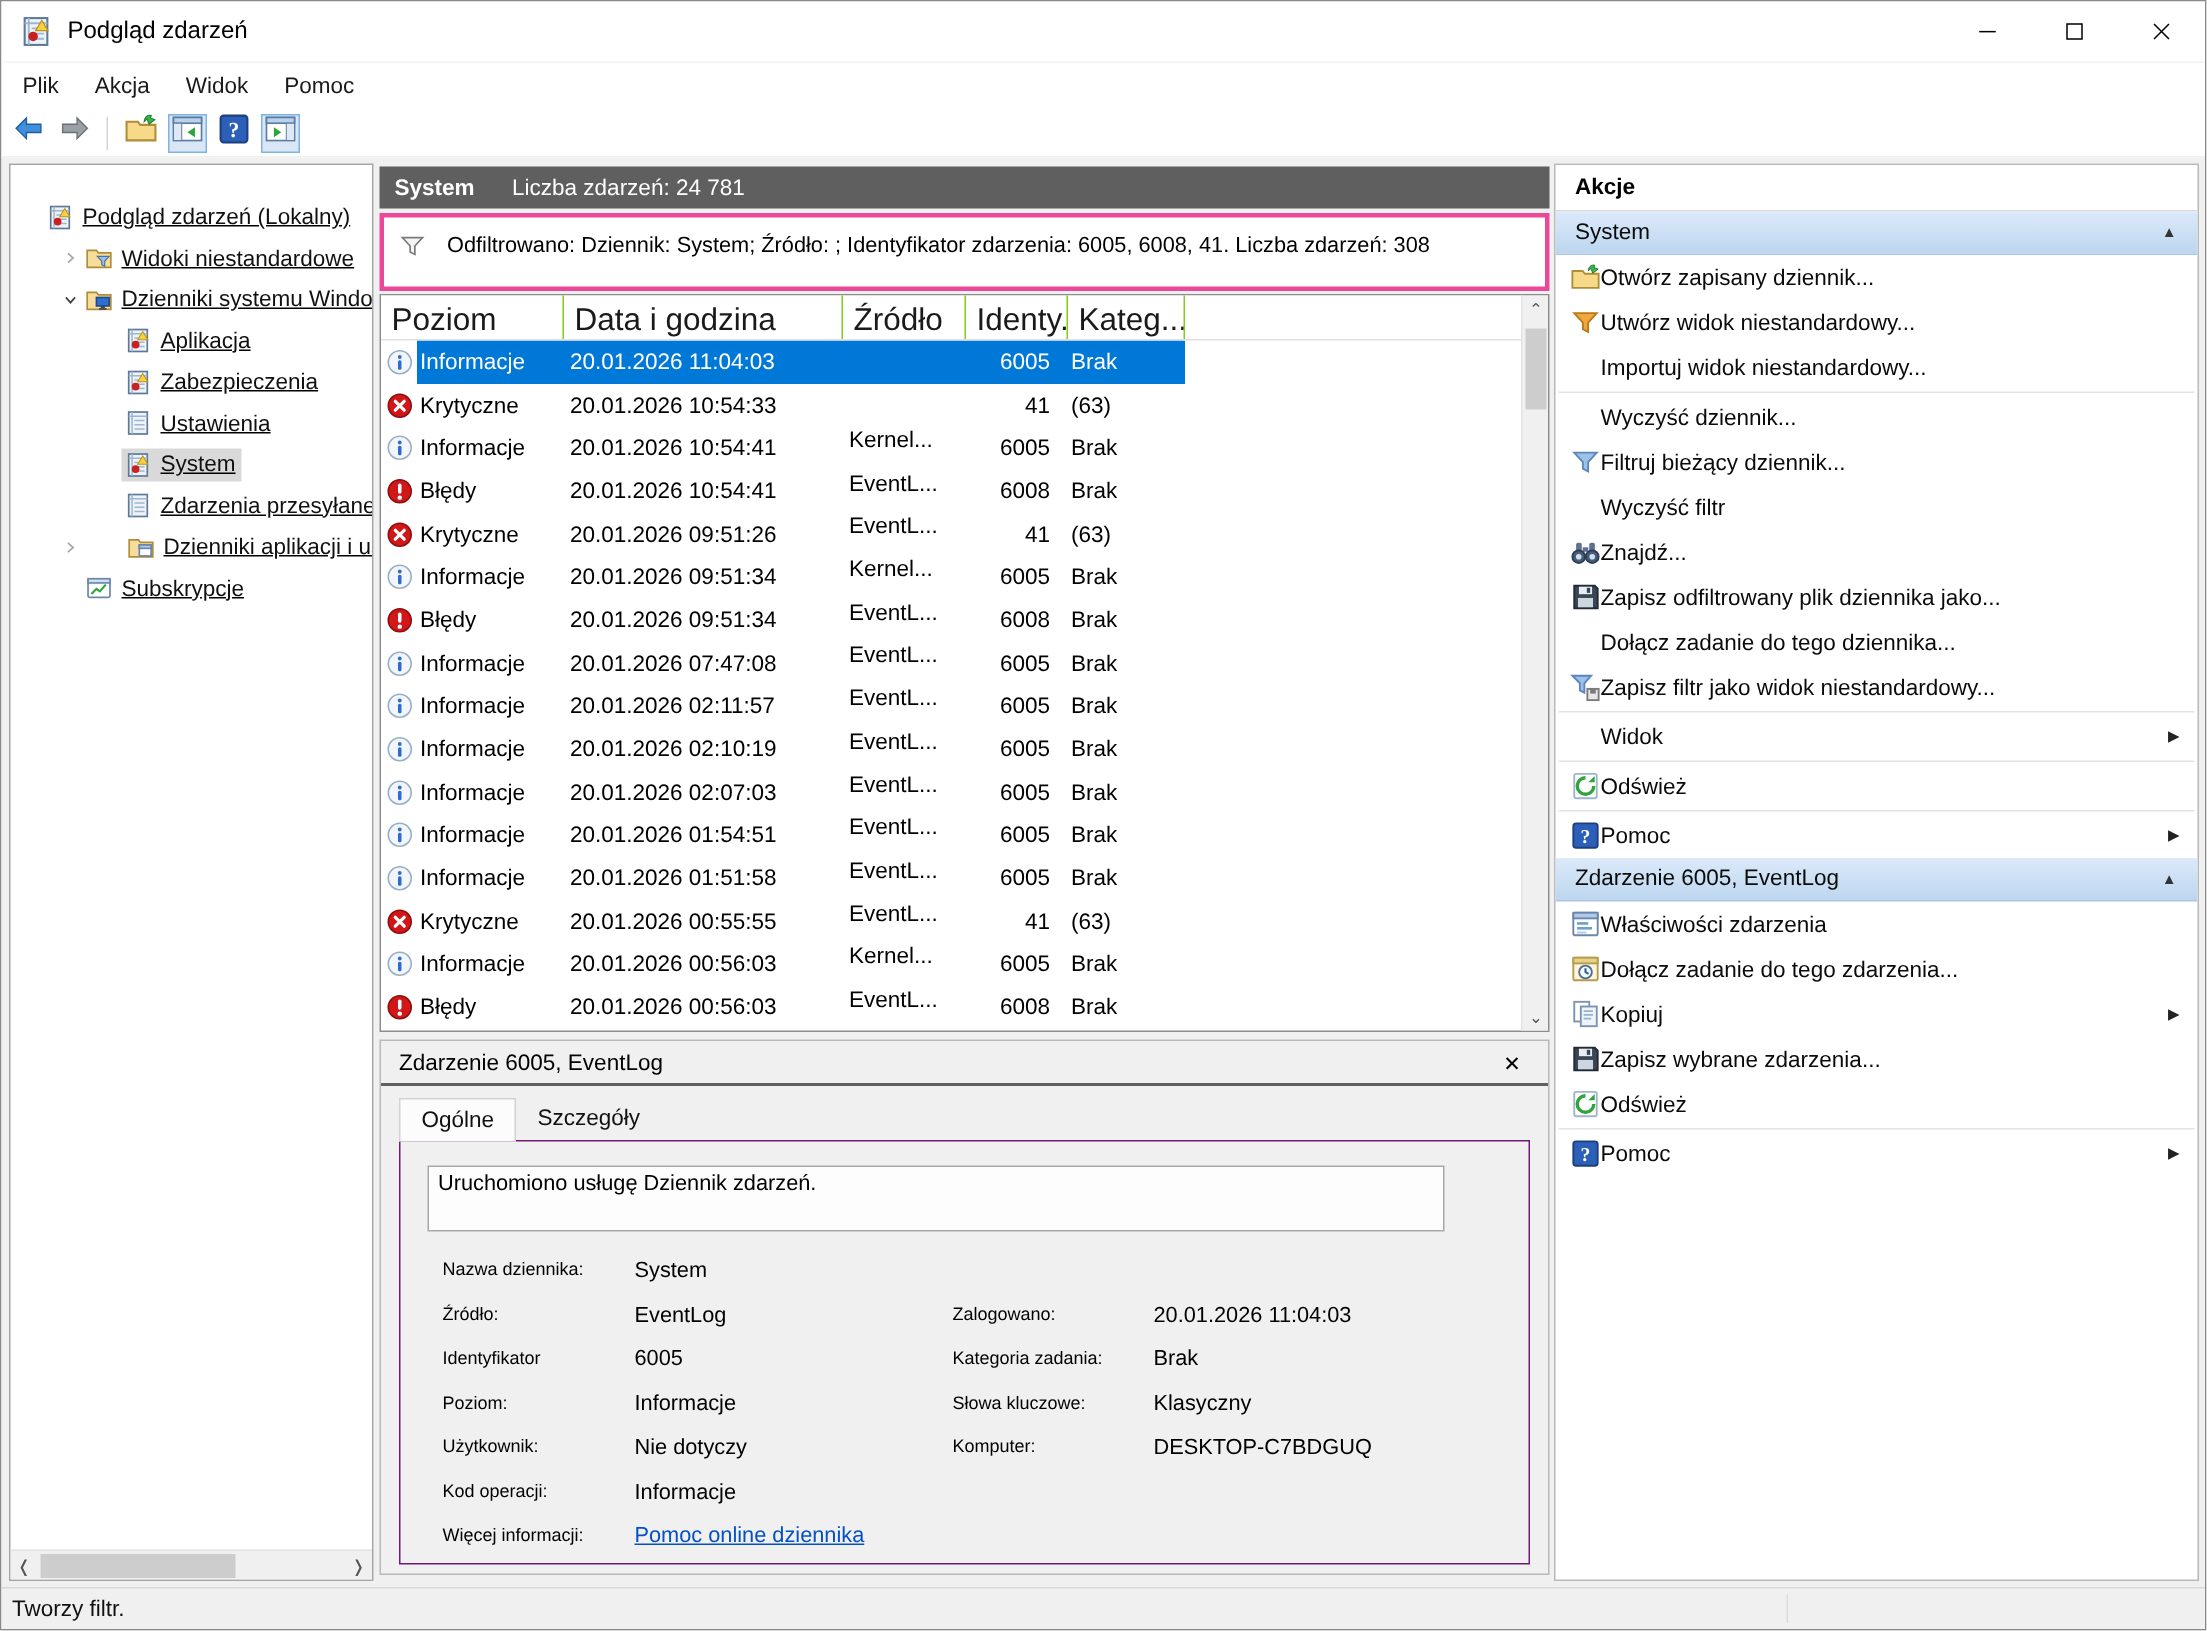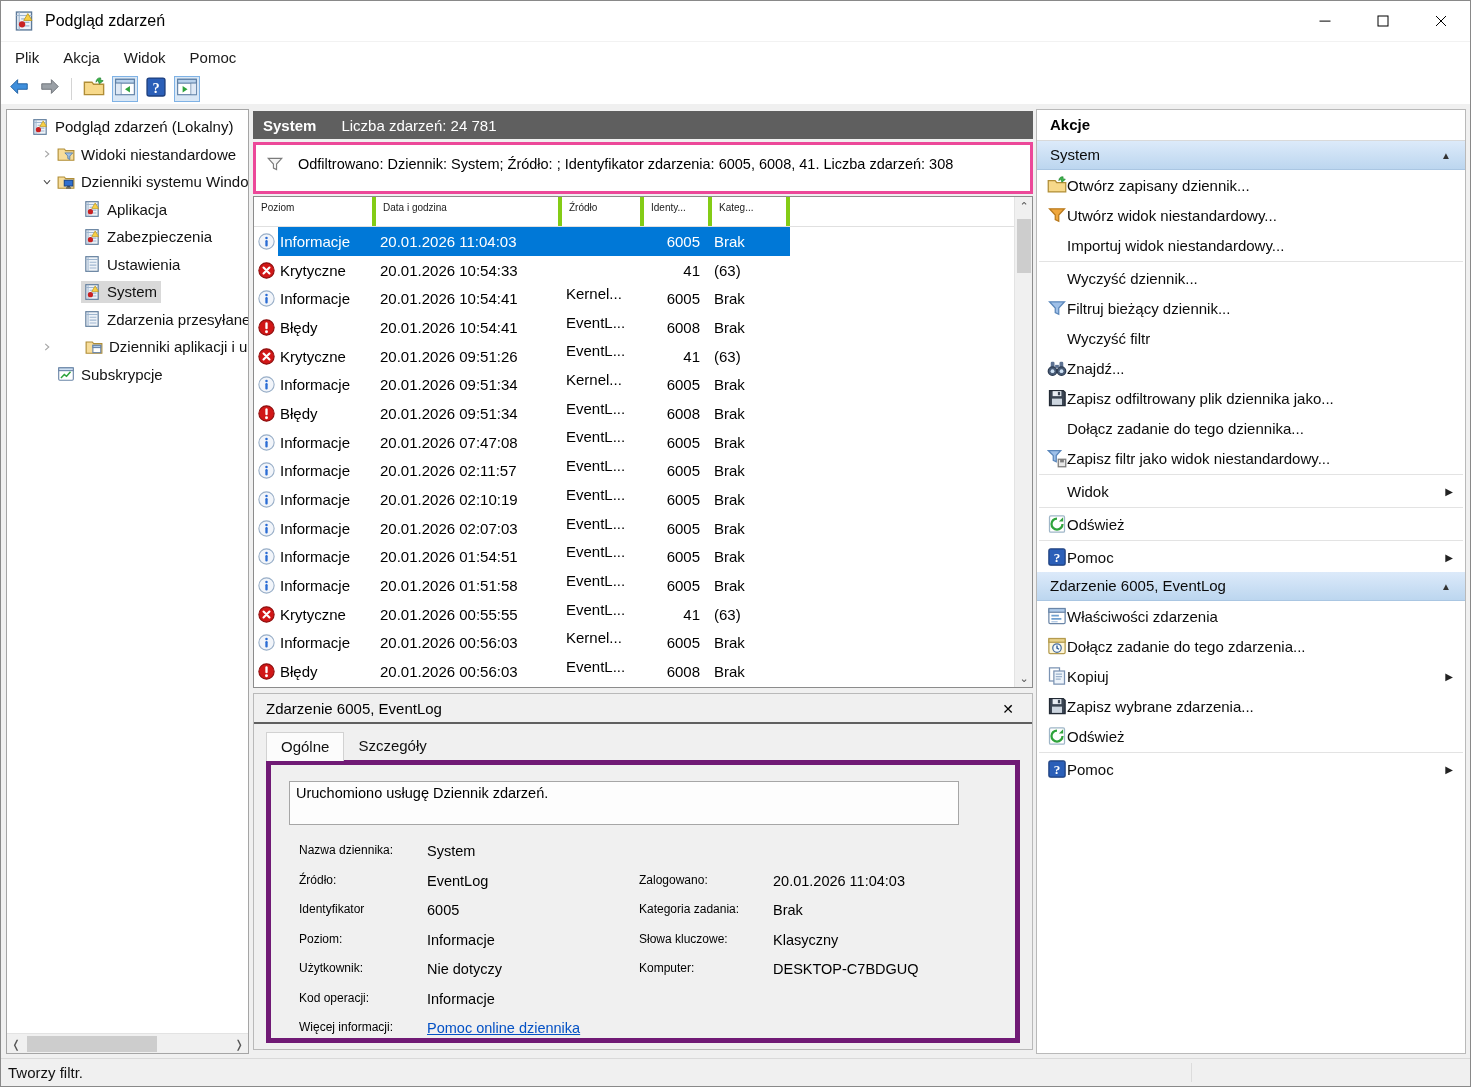--- a/index.html
+++ b/index.html
@@ -32,7 +32,7 @@
 
   
   .tree-panel { position:absolute; top:4px; left:5px; width:243px; bottom:4px; background:#fff; border:1px solid #a5a5a5; overflow:hidden; }
-  .tree-rows { position:absolute; top:3px; left:0; right:0; }
+  .tree-rows { position:absolute; top:21px; left:0; right:0;text-decoration:underline; }
   .tree-row { height:27.5px; display:flex; align-items:center; white-space:nowrap; font-size:15px; color:#111; }
   .tree-expander { width:16px; height:16px; flex:0 0 16px; display:flex; align-items:center; justify-content:center; }
   .tree-expander svg { width:14px; height:14px; }

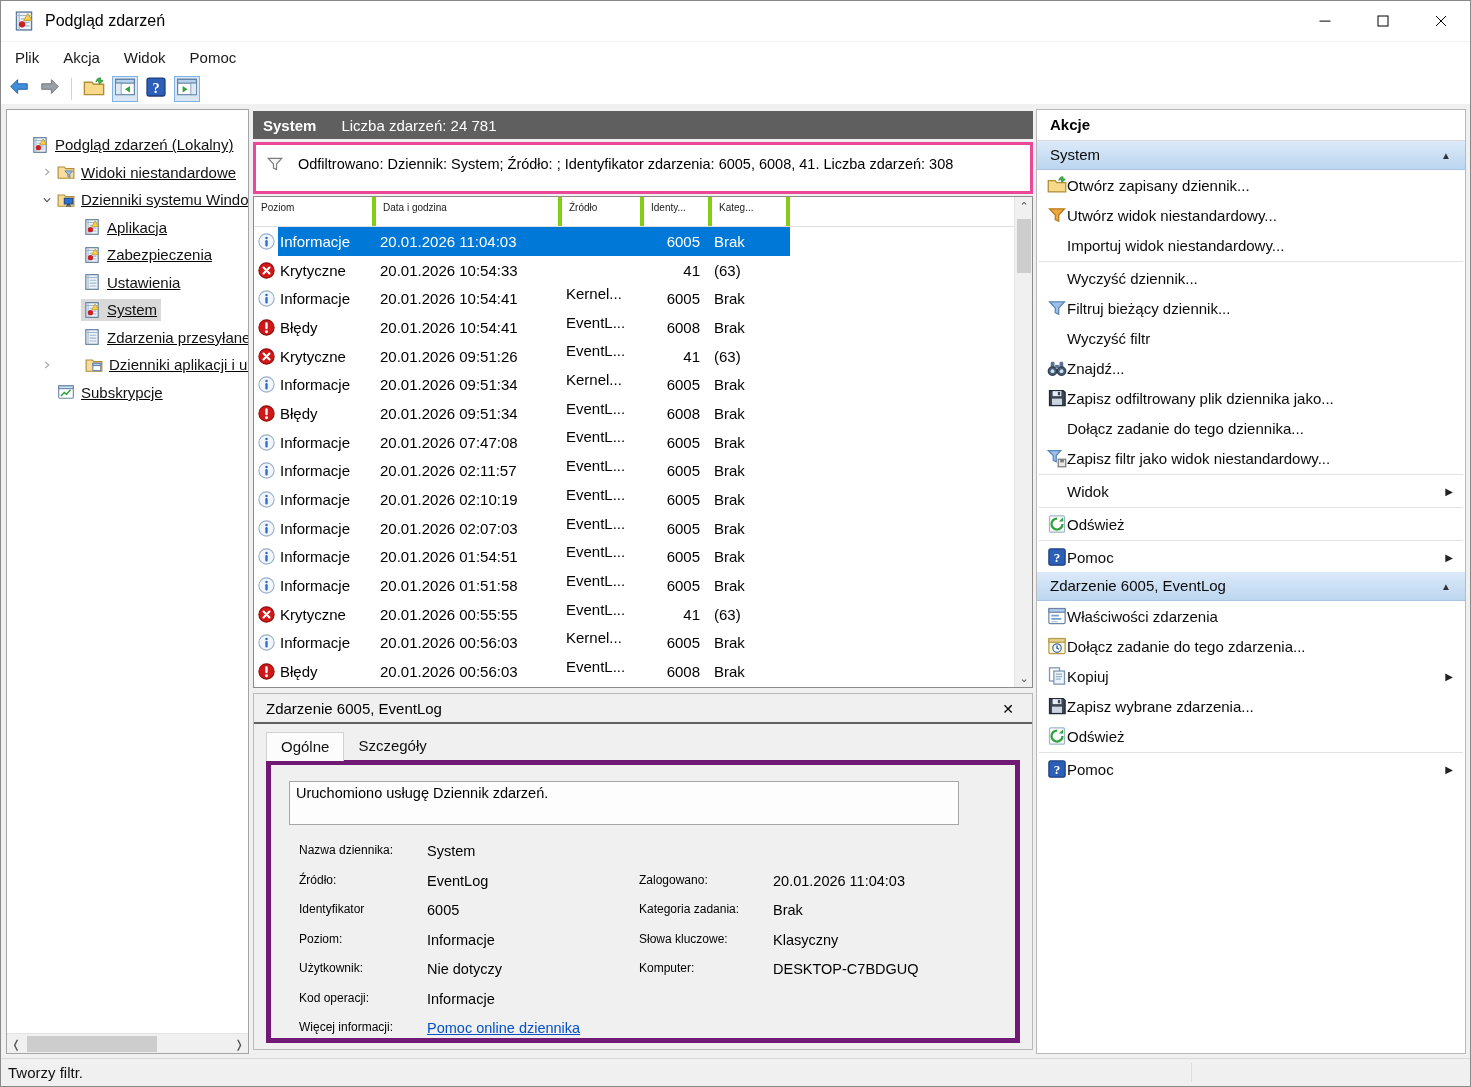--- a/index.html
+++ b/index.html
@@ -57,7 +57,7 @@
 
   .event-table { position:absolute; top:87px; left:0; right:0; height:492px; background:#fff; border:1px solid #8c8c8c; }
   .tbl-header { position:absolute; top:0; left:0; right:18px; height:30px; display:flex; border-bottom:1px solid #e0e0e0; background:#fff; }
-  .tbl-col { font-size:10px; color:#1a1a1a; padding:5px 0 0 7px; border-right:4px solid #84cc16; overflow:hidden; white-space:nowrap; }
+  .tbl-col { font-size:21px; color:#1a1a1a; padding:5px 0 0 7px; border-right:1px solid #84cc16; overflow:hidden; white-space:nowrap; }
   .tbl-body { position:absolute; top:30px; left:0; right:18px; bottom:0; overflow:hidden; }
   .tbl-row { height:28.7px; display:flex; align-items:center; }
   .row-icon { width:24px; flex:0 0 24px; display:flex; align-items:center; justify-content:center; }

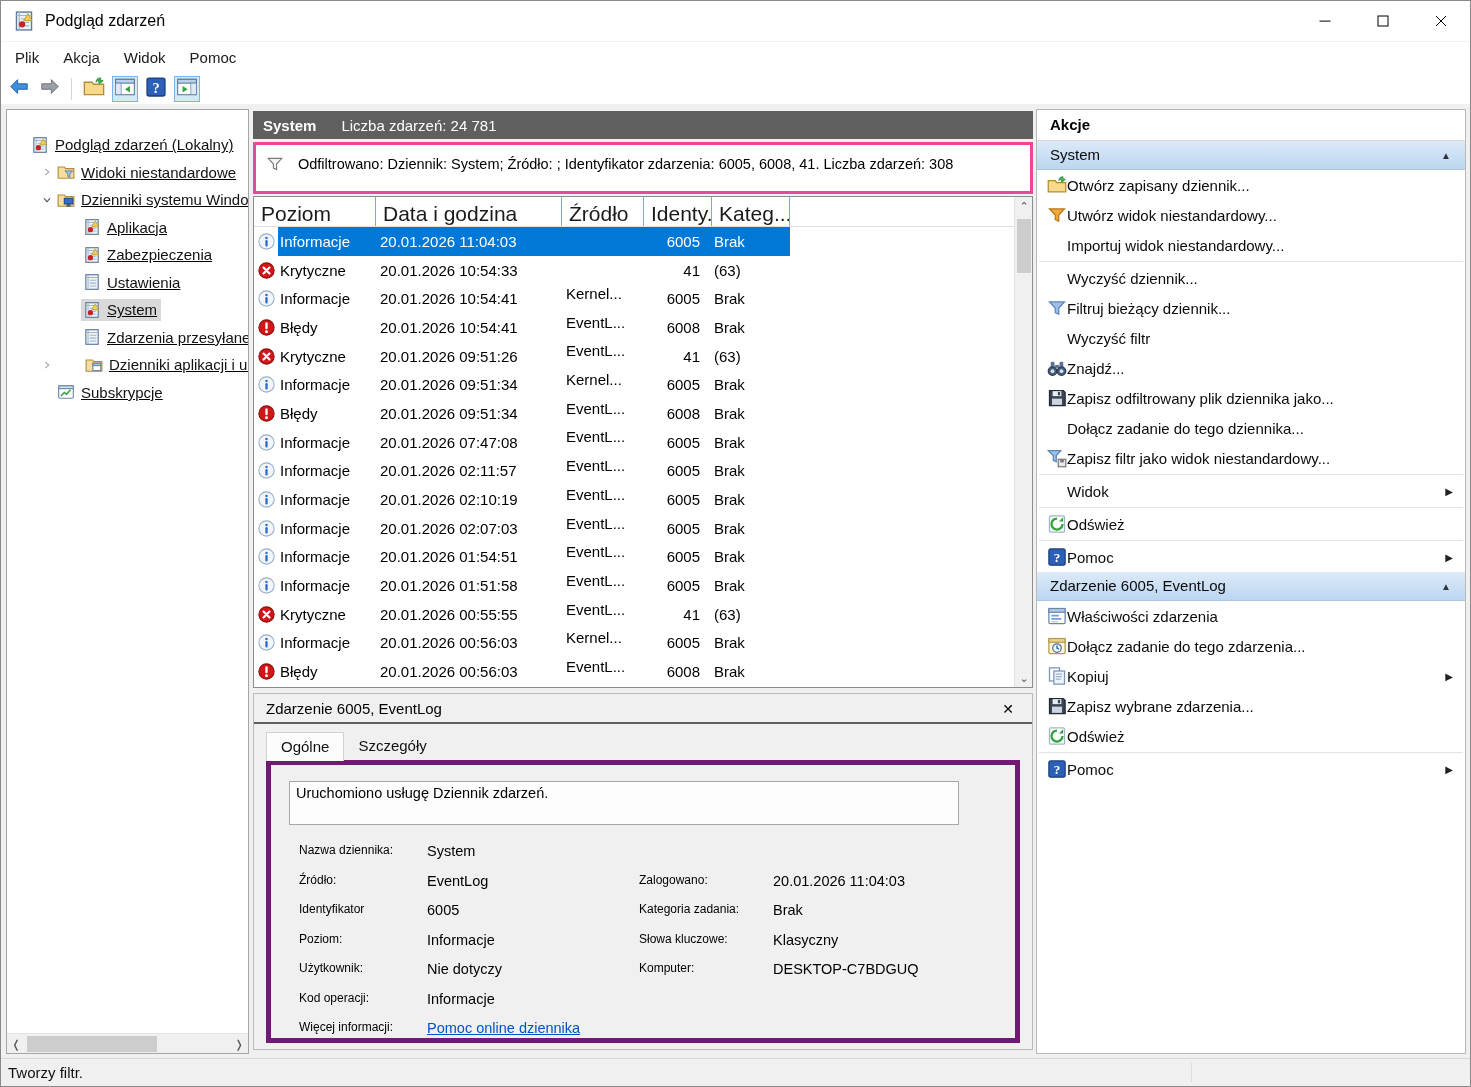--- a/index.html
+++ b/index.html
@@ -82,7 +82,7 @@
   .det-tabs { position:absolute; top:38px; left:12px; right:12px; height:29px; display:flex; }
   .det-tab { font-size:15px; color:#111; padding:5px 14px 0 14px; }
   .det-tab.active { background:#fcfcfc; border:1px solid #d2d2d2; border-bottom:none; z-index:2; }
-  .det-content { position:absolute; top:66px; left:12px; right:12px; bottom:6px; background:#f0f0f0; border:5px solid #701a75; }
+  .det-content { position:absolute; top:66px; left:12px; right:12px; bottom:6px; background:#f0f0f0; border:1px solid #701a75; }
   .desc-box { position:absolute; top:16px; left:18px; right:56px; height:44px; background:#fdfdfd; border:1px solid #a6a6a6; font-size:14.5px; color:#000; padding:3px 6px; }
   .fields { position:absolute; top:78px; left:0; right:0; }
   .f-row { position:relative; height:29.5px; }

